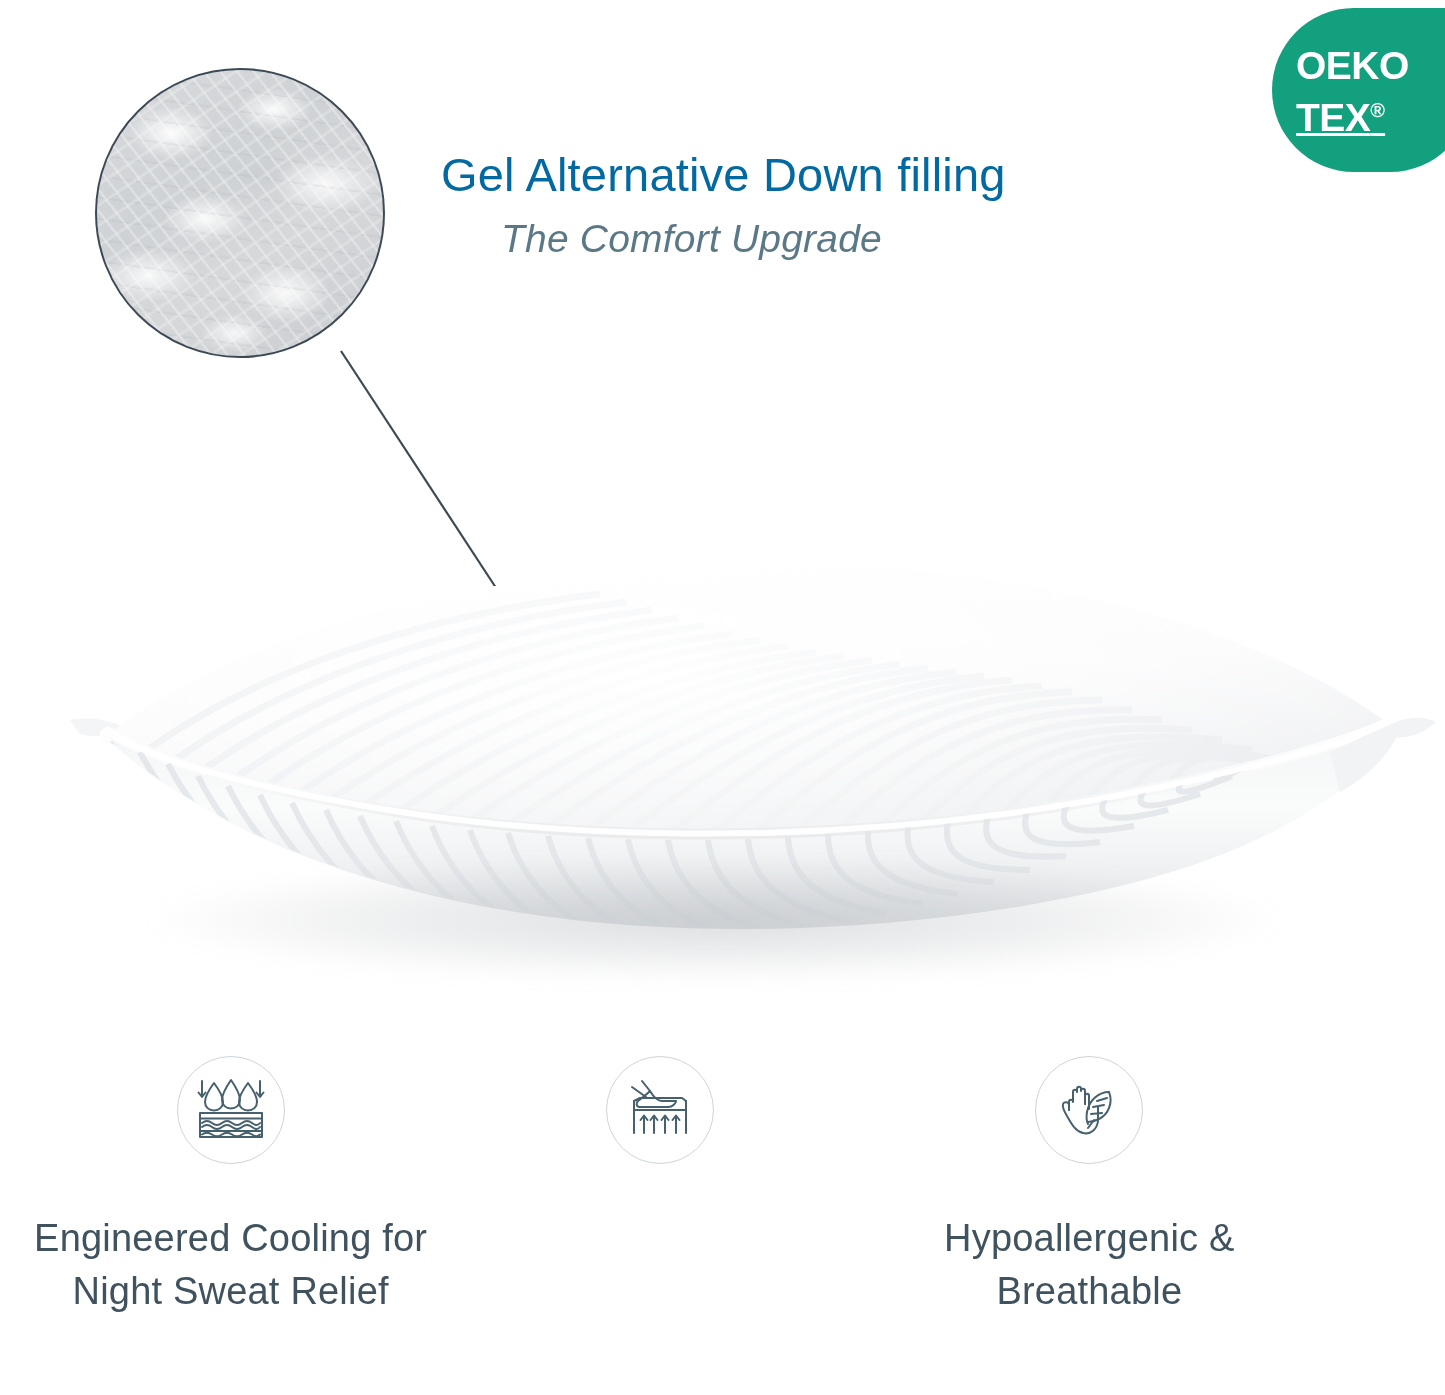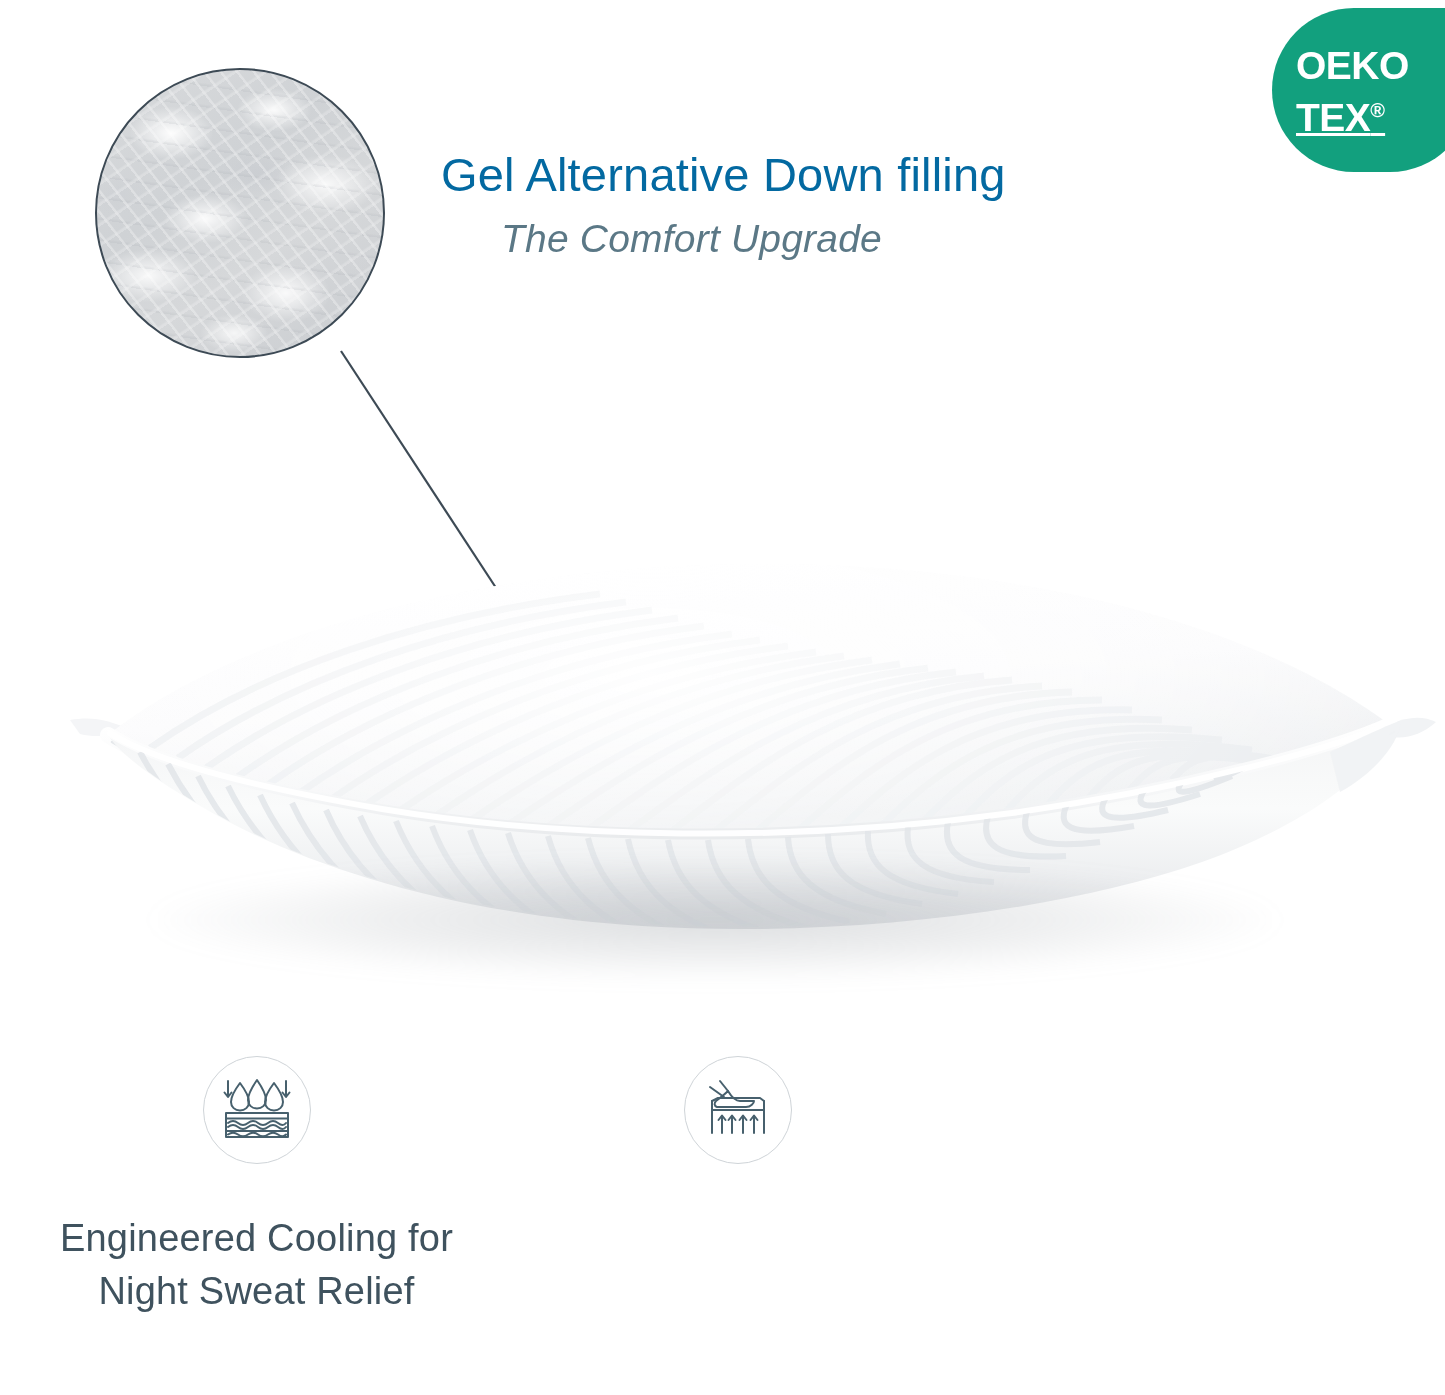--- a/index.html
+++ b/index.html
@@ -418,6 +418,24 @@
       </div>
     </div>
 
+    <div class="feature">
+      <div class="icon-circle">
+        <svg width="68" height="68" viewBox="0 0 68 68" fill="none" stroke="#47606d" stroke-width="2" stroke-linecap="round" stroke-linejoin="round">
+
+          <path d="M 14,34 L 14,26 C 14,23 18,23 18,26 L 18,16 C 18,13 22,13 22,16 L 22,13 C 22,10 26,10 26,13 L 26,15 C 26,12 30,12 30,15 L 30,28"></path>
+          <path d="M 14,34 L 14,29 C 14,26 9,25 8,28 C 7,31 9,35 12,40 C 16,47 20,55 28,57 C 36,59 42,53 43,45 L 43,31"></path>
+          <path d="M 30,28 L 30,20 C 30,17 34,17 34,20 L 34,33"></path>
+
+          <path d="M 54,16 C 44,16 34,24 32,36 C 31,42 32,46 33,48"></path>
+          <path d="M 54,16 C 58,26 54,38 44,43 C 40,45 36,46 33,46"></path>
+          <path d="M 39,44 L 33,52"></path>
+          <path d="M 36,38 L 47,37"></path>
+          <path d="M 38,31 L 49,29"></path>
+          <path d="M 42,25 L 52,22"></path>
+        </svg>
+      </div>
+      <div class="feature-caption">Hypoallergenic &amp; Breathable</div>
+    </div>
 
   </div>
 

